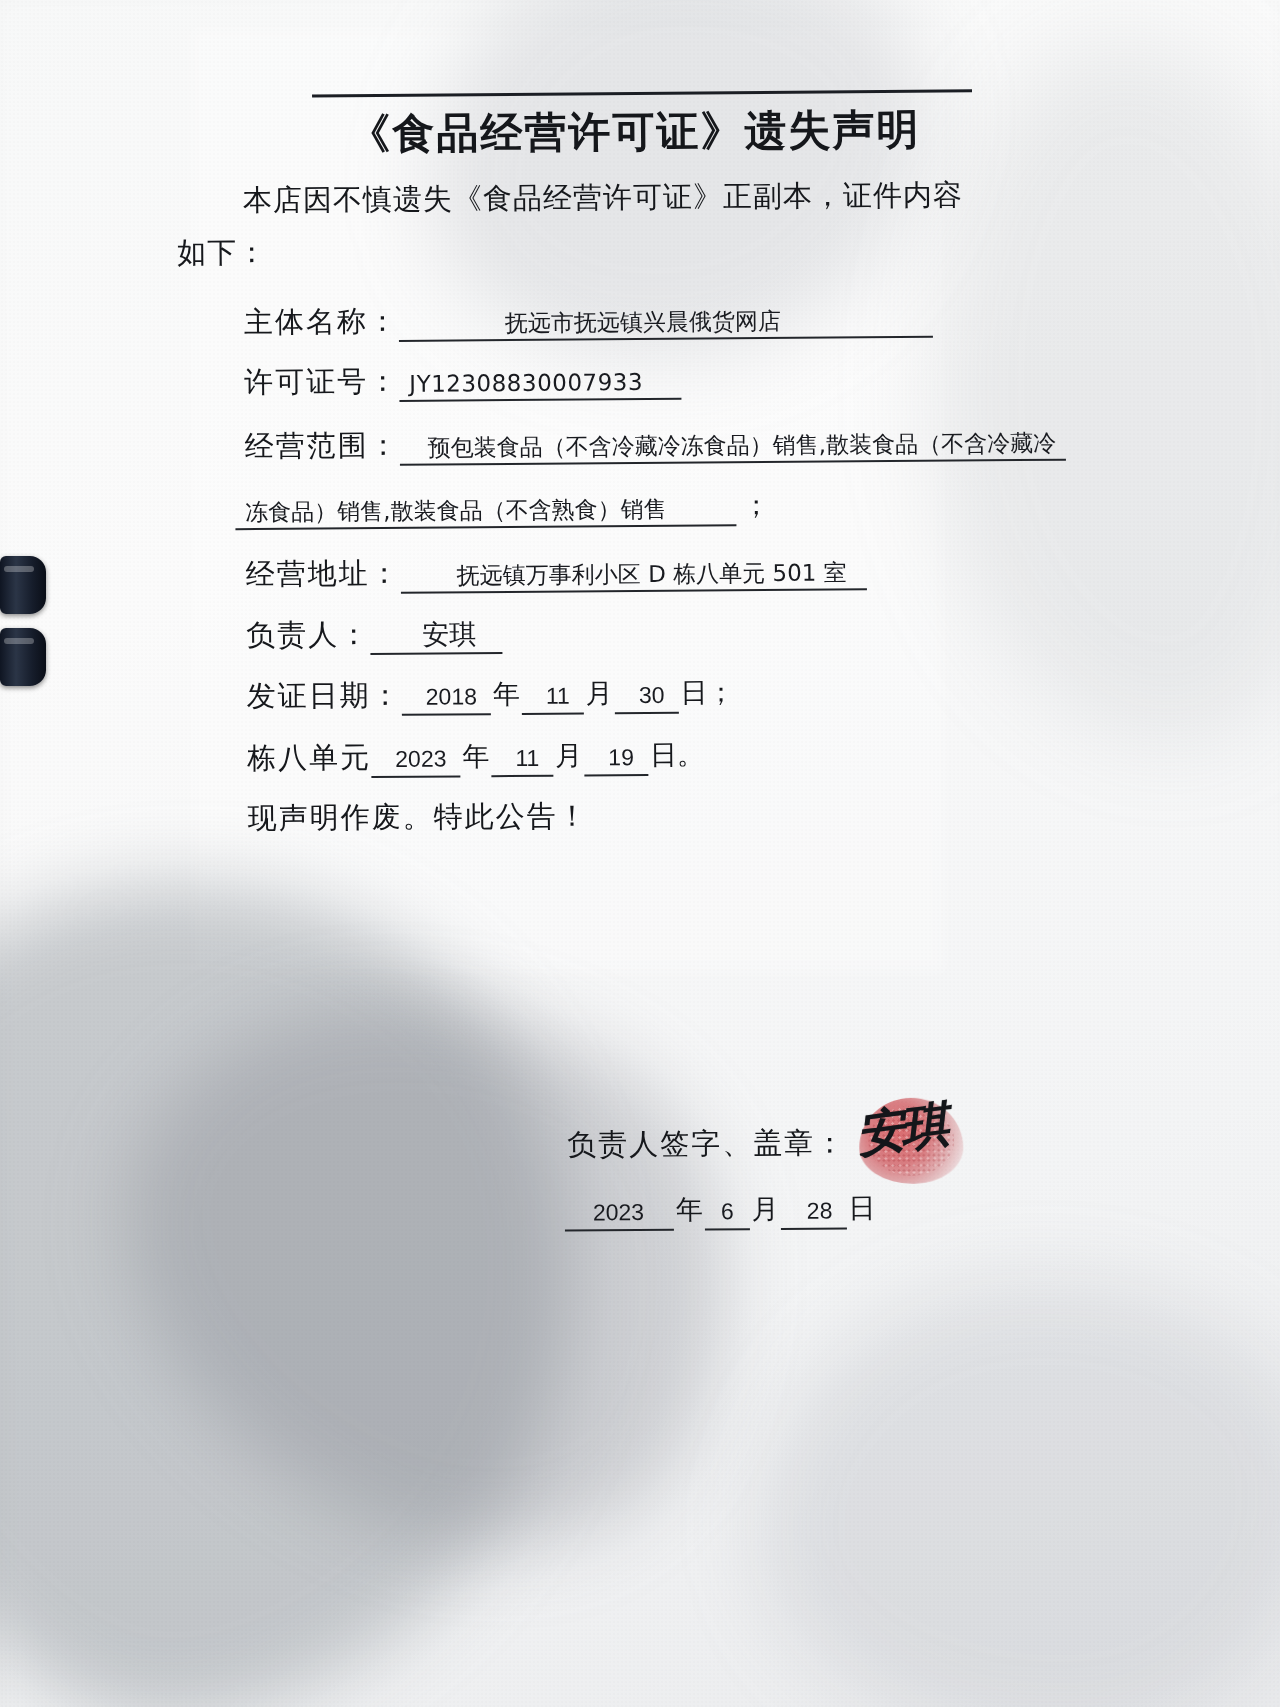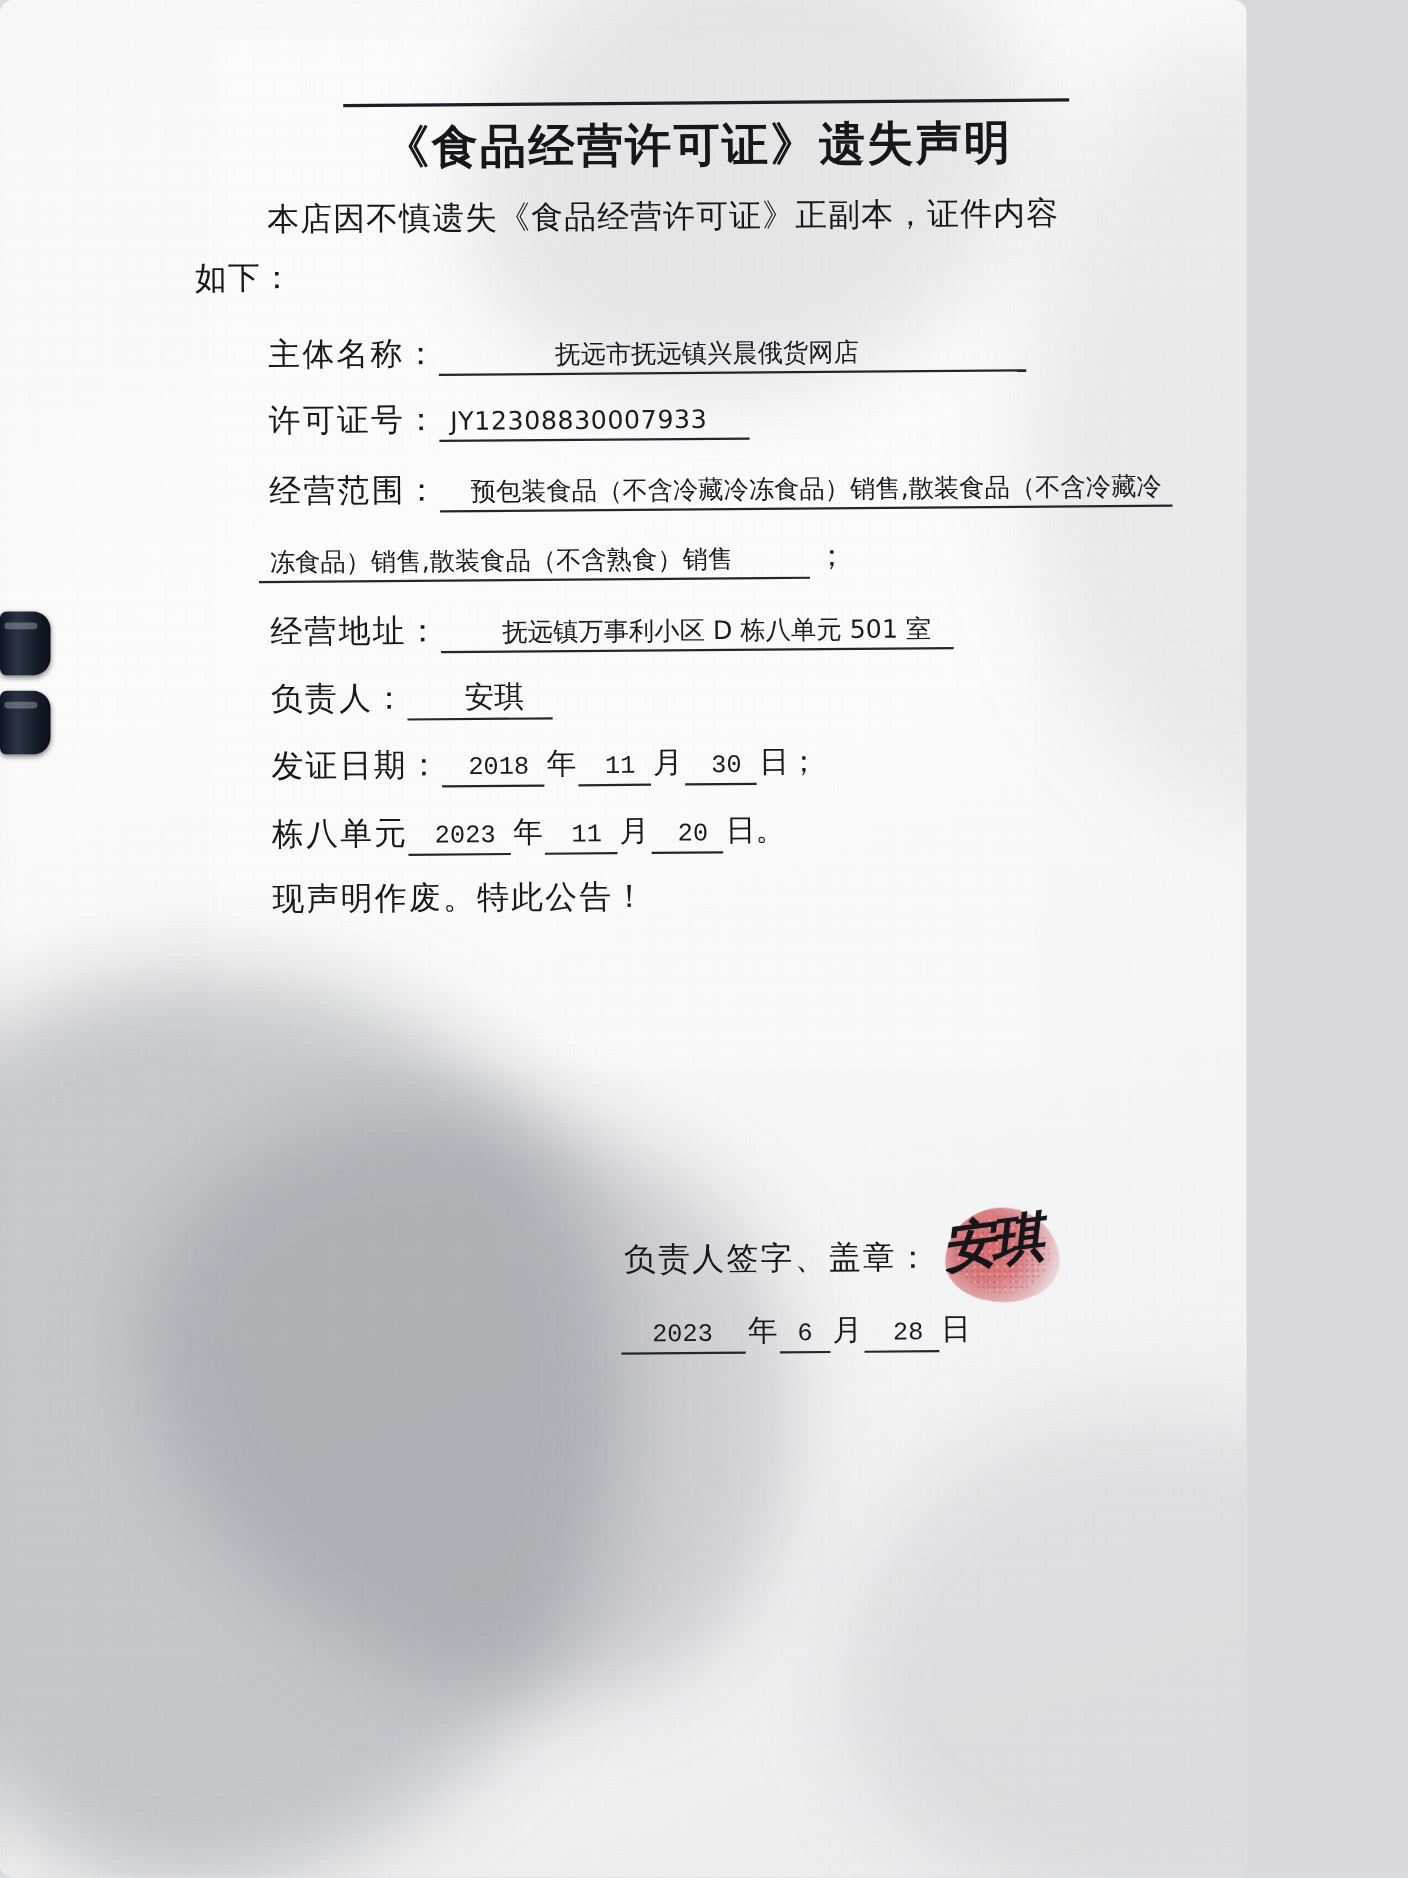--- a/index.html
+++ b/index.html
@@ -17,12 +17,11 @@
   
   #photo {
     position: relative;
-    width: 1133px;
+    width: 1280px;
     height: 1707px;
     background:
       linear-gradient(135deg, #e9eaec 0%, #f1f2f3 25%, #eef0f1 55%, #e3e5e8 100%);
     overflow: hidden;
-    border-radius: 12px;
   }
 
   

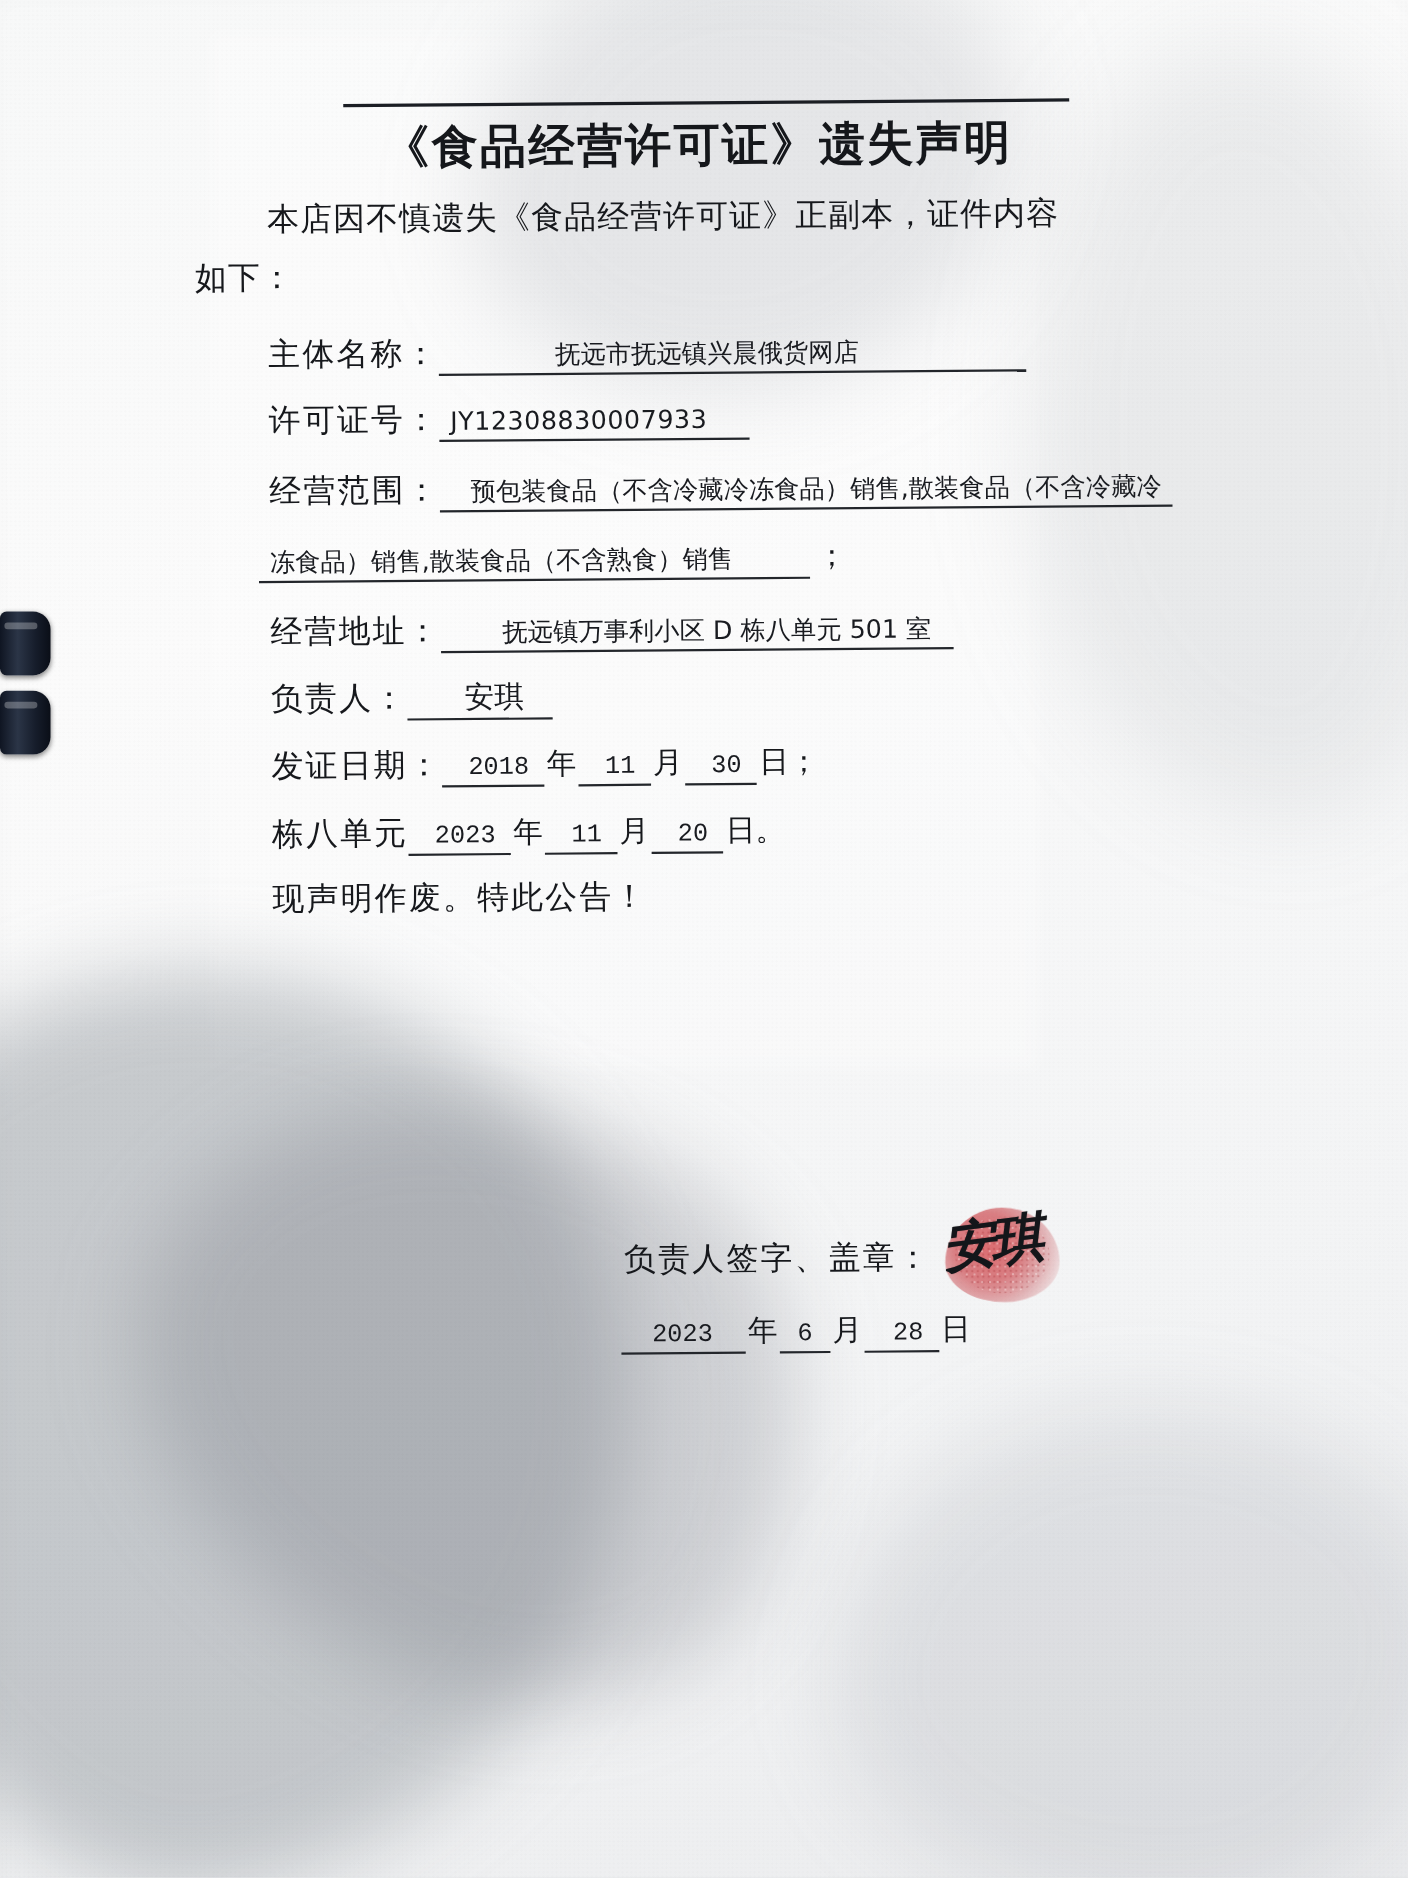--- a/index.html
+++ b/index.html
@@ -203,7 +203,7 @@
   #row-void   { left: 248px; top: 800px; letter-spacing: 2px; }
 
   .date-num {
-    font-family: Liberation Mono, monospace;
+    font-family: Liberation Sans, sans-serif;
     font-size: 23px;
     border-bottom: 2px solid #23262b;
     padding: 0 14px 3px 24px;

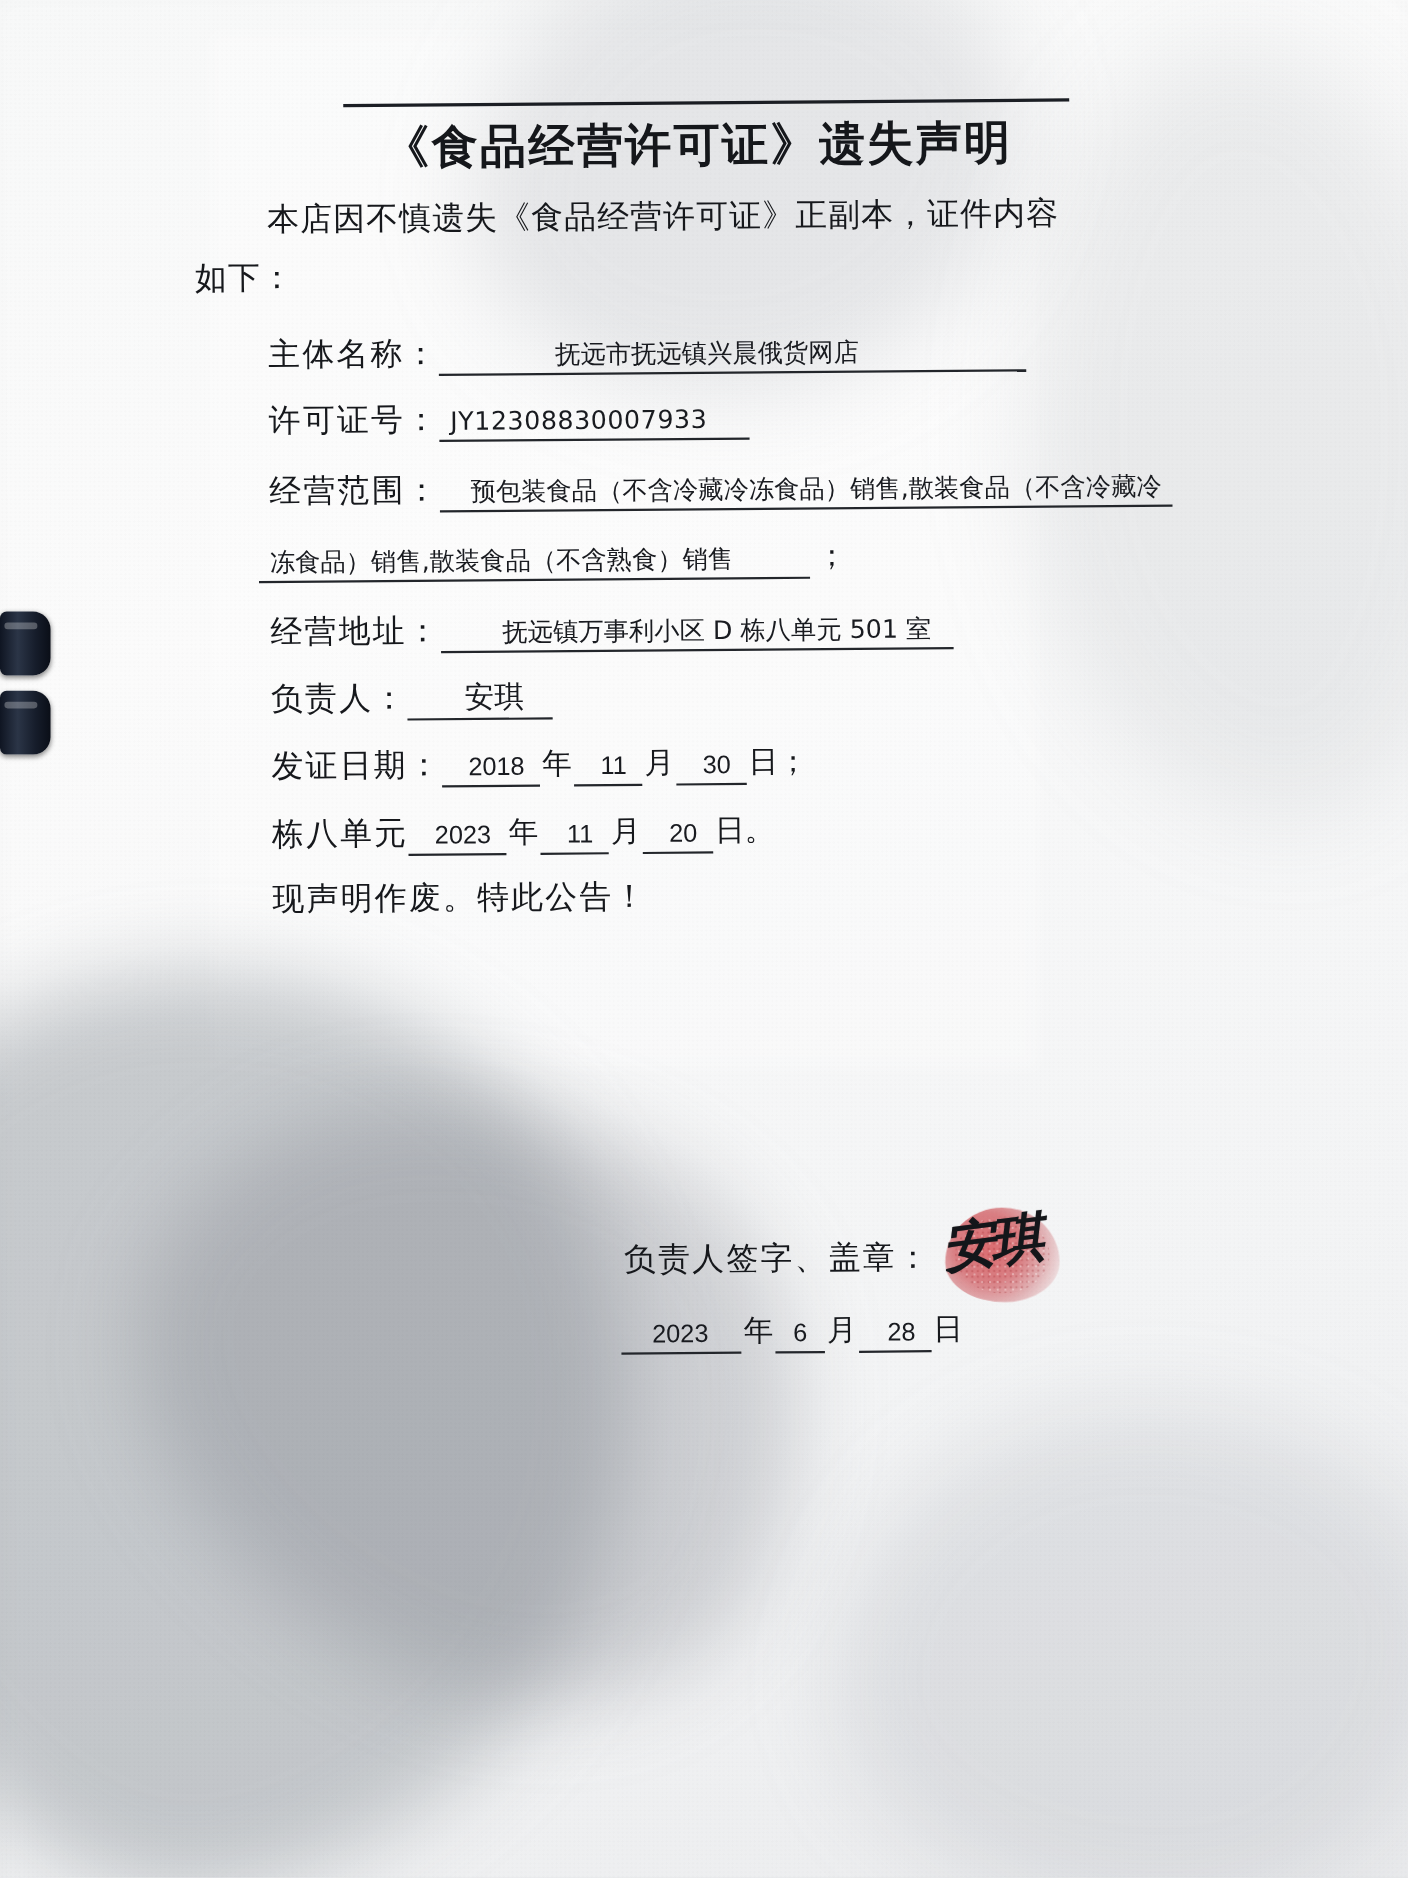--- a/index.html
+++ b/index.html
@@ -365,7 +365,7 @@
       <span class="date-unit">年</span>
       <span class="date-num">11</span>
       <span class="date-unit">月</span>
-      <span class="date-num">20</span>
+      <span class="date-num">19</span>
       <span class="date-unit">日。</span>
     </div>
 

